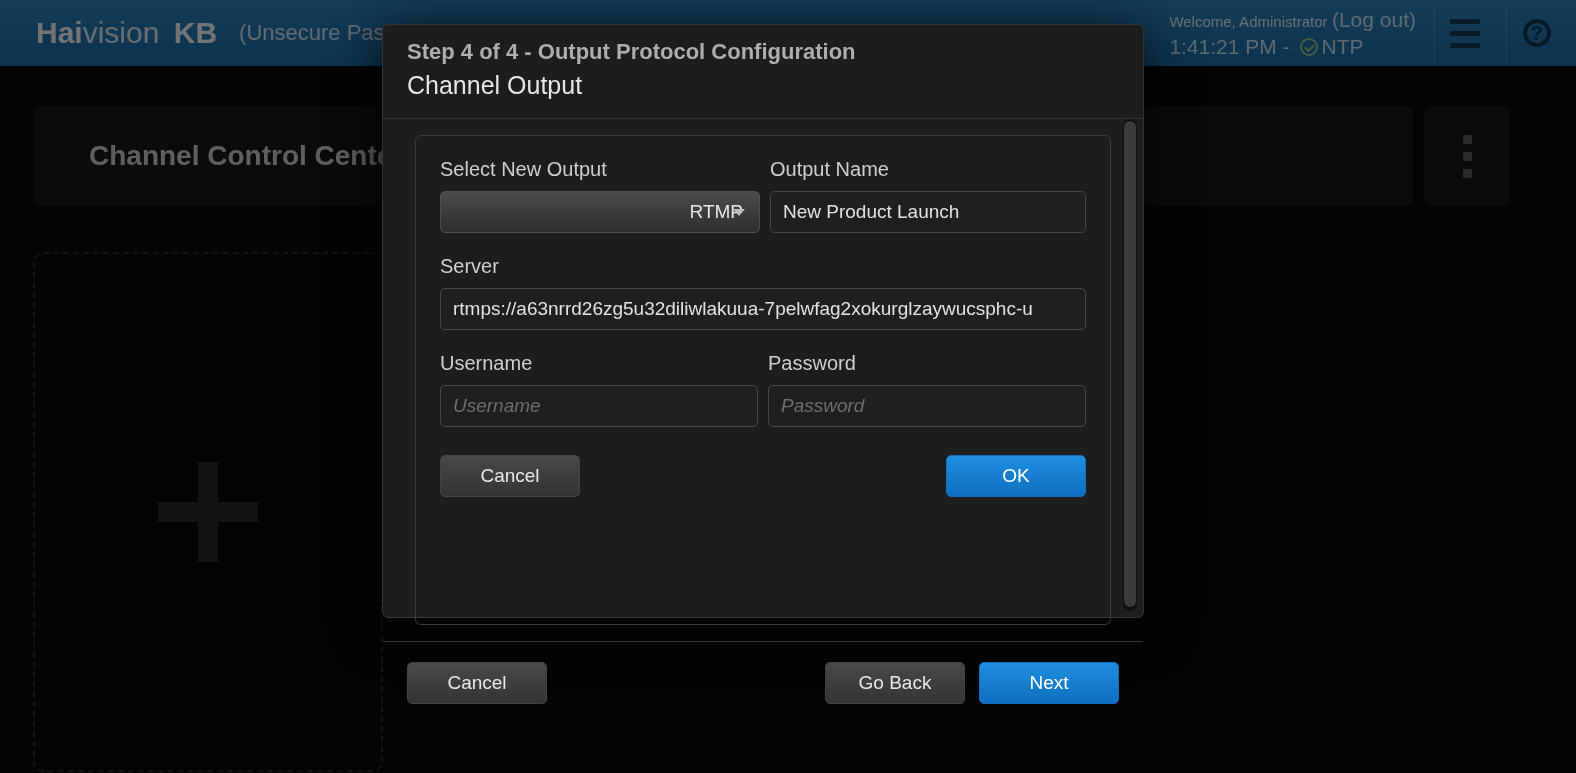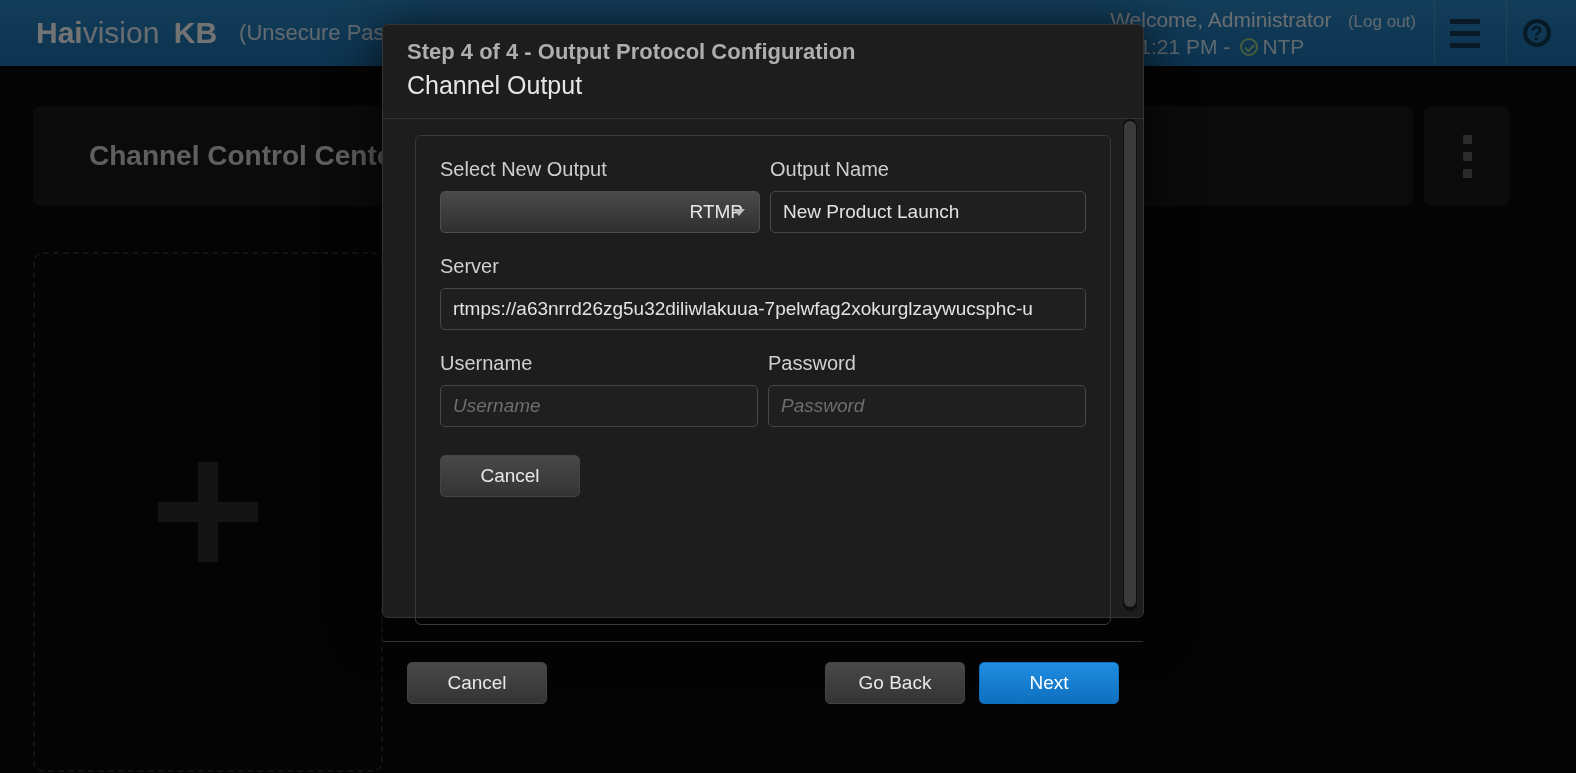--- a/index.html
+++ b/index.html
@@ -31,7 +31,7 @@
     padding-right: 10px;
   }
   .user-block { text-align: right; line-height: 1.3; margin-right: 6px; }
-  .welcome-row { font-size: 21px; color: #e9f3fb; font-weight: 400; }
+  .welcome-row { font-size: 15px; color: #e9f3fb; font-weight: 400; }
   .logout { font-size: 17px; color: #d5e8f5; margin-left: 12px; }
   .time-row { font-size: 21px; color: #cfe6f5; display: flex; align-items: center; gap: 10px; }
   .ntp-badge { display:inline-flex; align-items:center; gap:4px; }

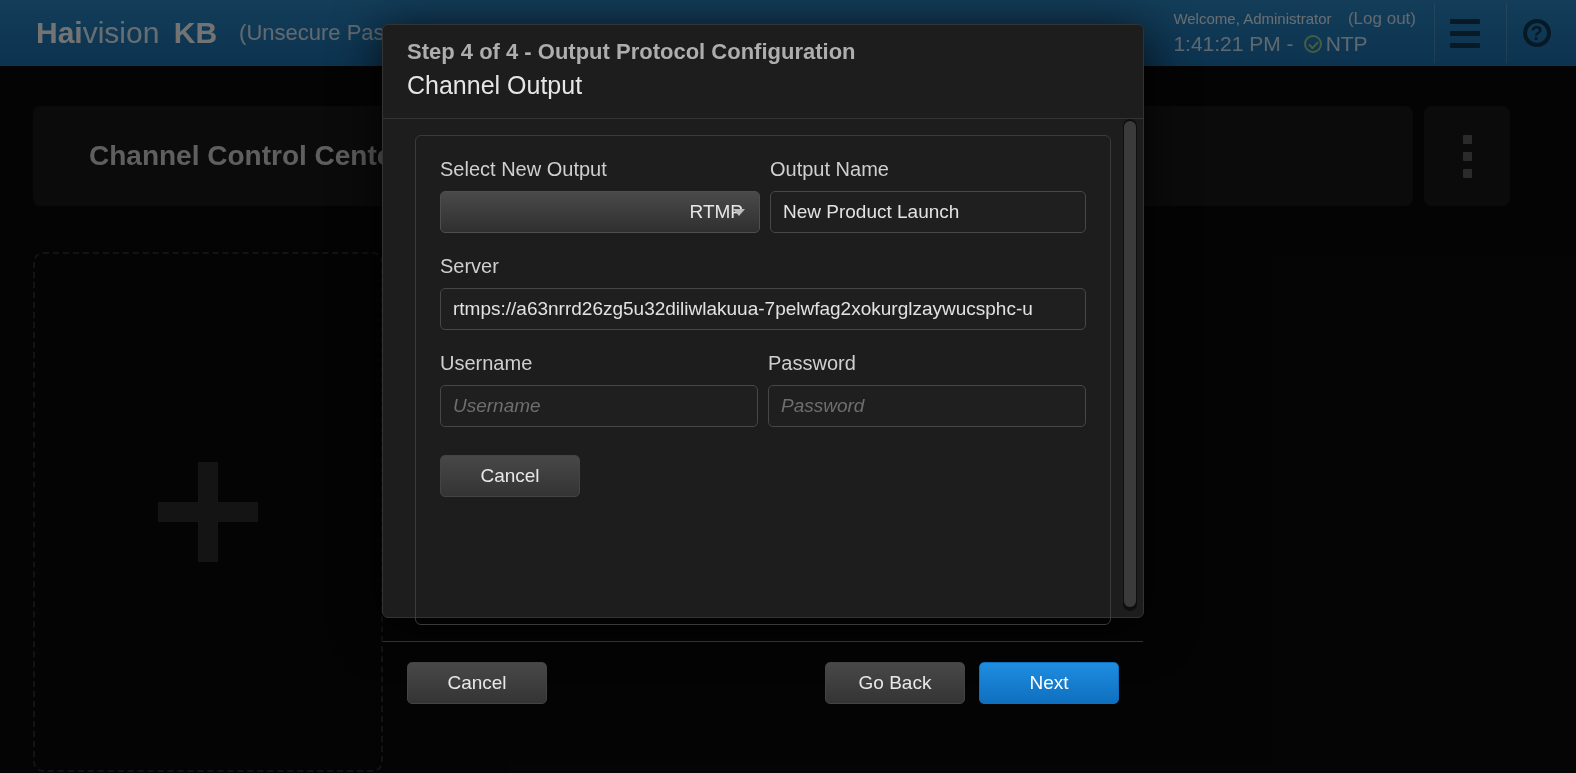--- a/index.html
+++ b/index.html
@@ -32,7 +32,7 @@
   }
   .user-block { text-align: right; line-height: 1.3; margin-right: 6px; }
   .welcome-row { font-size: 15px; color: #e9f3fb; font-weight: 400; }
-  .logout { font-size: 17px; color: #d5e8f5; margin-left: 12px; }
+  .logout { font-size: 21px; color: #d5e8f5; }
   .time-row { font-size: 21px; color: #cfe6f5; display: flex; align-items: center; gap: 10px; }
   .ntp-badge { display:inline-flex; align-items:center; gap:4px; }
   .check-circ {

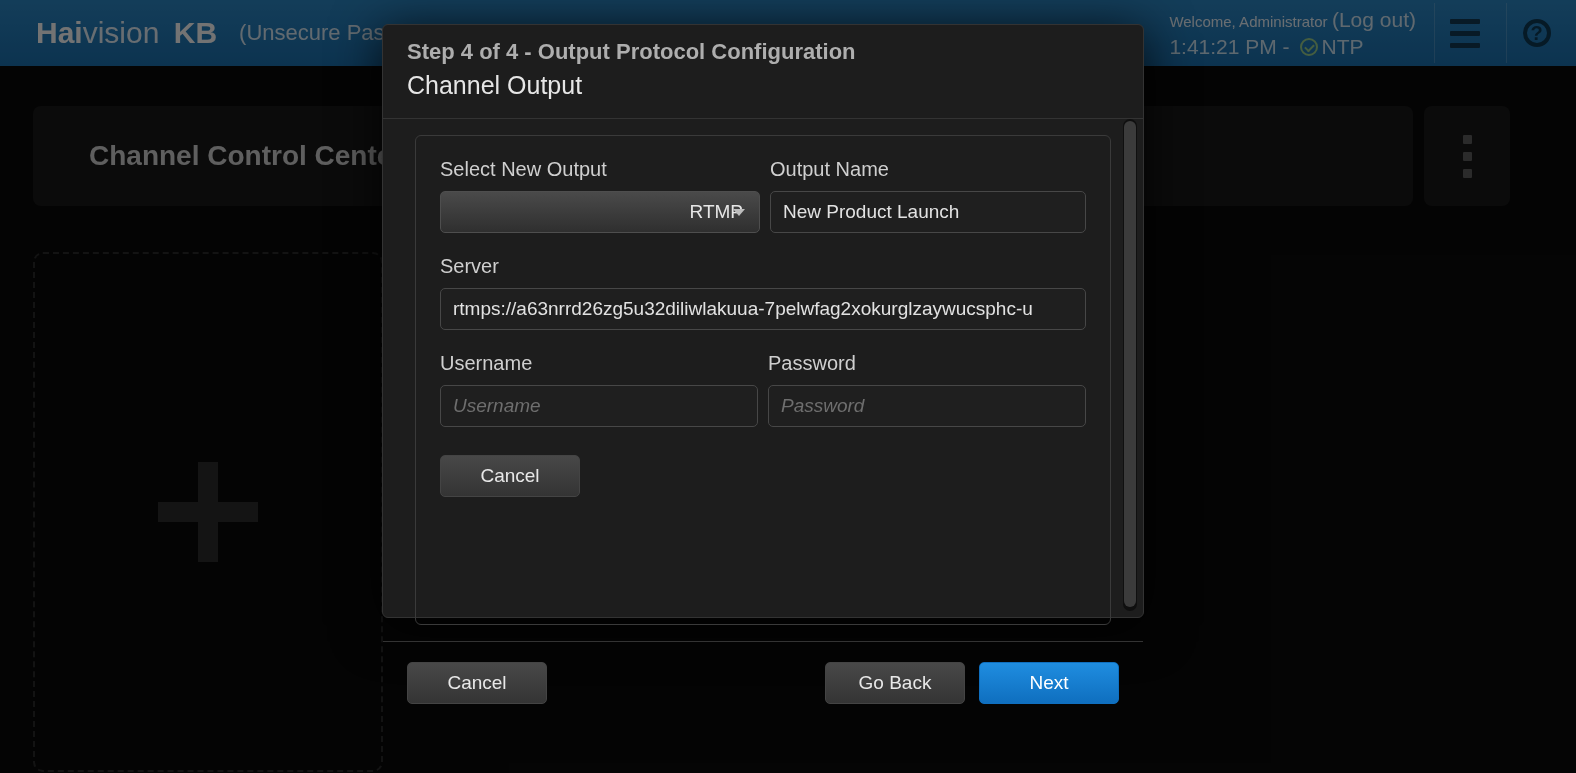--- a/index.html
+++ b/index.html
@@ -264,6 +264,7 @@
 
       <div class="inner-actions">
         <button class="btn btn-grey">Cancel</button>
+        <button class="btn btn-blue">OK</button>
       </div>
     </div>
     <div class="scrollbar">

